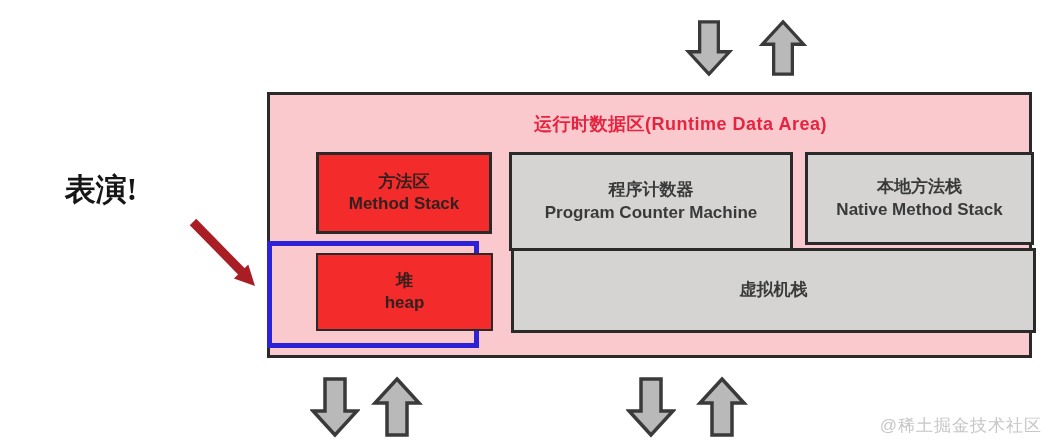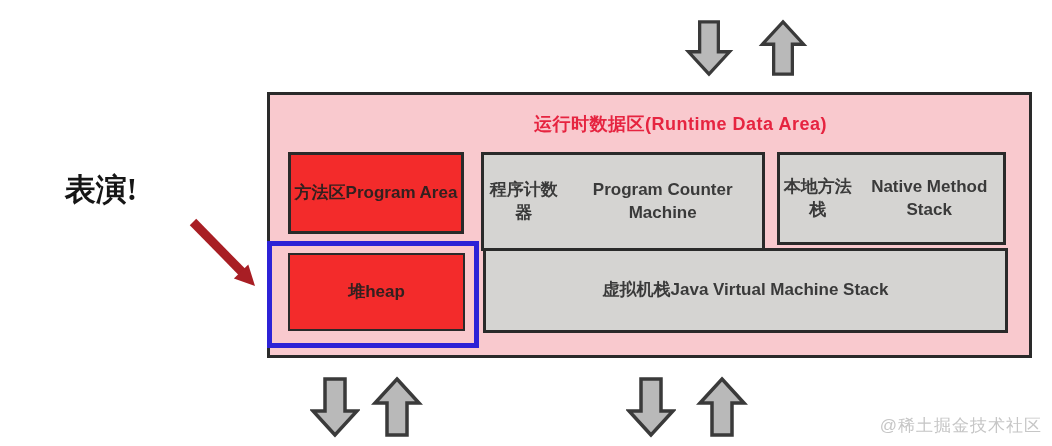--- a/index.html
+++ b/index.html
@@ -33,10 +33,10 @@
     position:absolute;
     box-sizing:border-box;
     border:3px solid var(--border-dark,#2a2a2a);
-    display:flex;flex-direction:row;
+    display:flex;flex-direction:column;
     align-items:center;justify-content:center;
     text-align:center;
-    font-weight:bold;font-size:17px;line-height:1.3;
+    font-weight:bold;font-size:17px;line-height:1.3;margin-left:28px;
   }
   .box.gray{background:var(--box-gray,#d5d4d2);color:#3a3a3a;}
   .box.red{background:var(--box-red,#f32b2b);color:#33201f;}

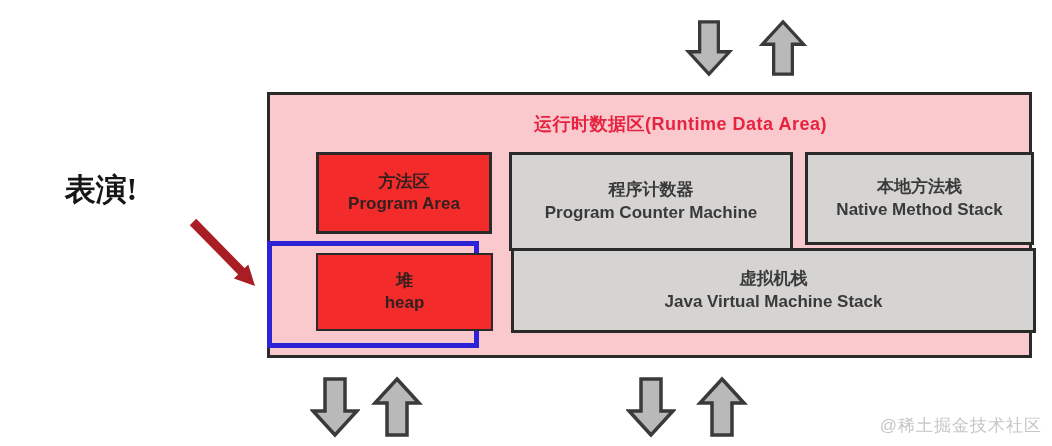--- a/index.html
+++ b/index.html
@@ -97,7 +97,7 @@
 
   <div class="box red box-method">
     <span>方法区</span>
-    <span>Program Area</span>
+    <span>Method Stack</span>
   </div>
   <div class="box gray box-pcr">
     <span>程序计数器</span>

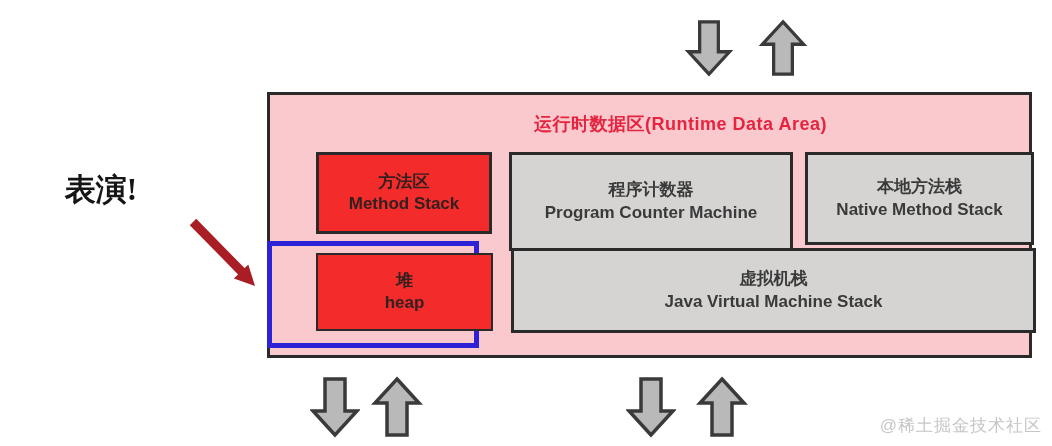--- a/index.html
+++ b/index.html
@@ -115,7 +115,6 @@
   </div>
   <div class="box gray box-jvm">
     <span>虚拟机栈</span>
-    <span>Java Virtual Machine Stack</span>
   </div>
 
   <div class="caption">

